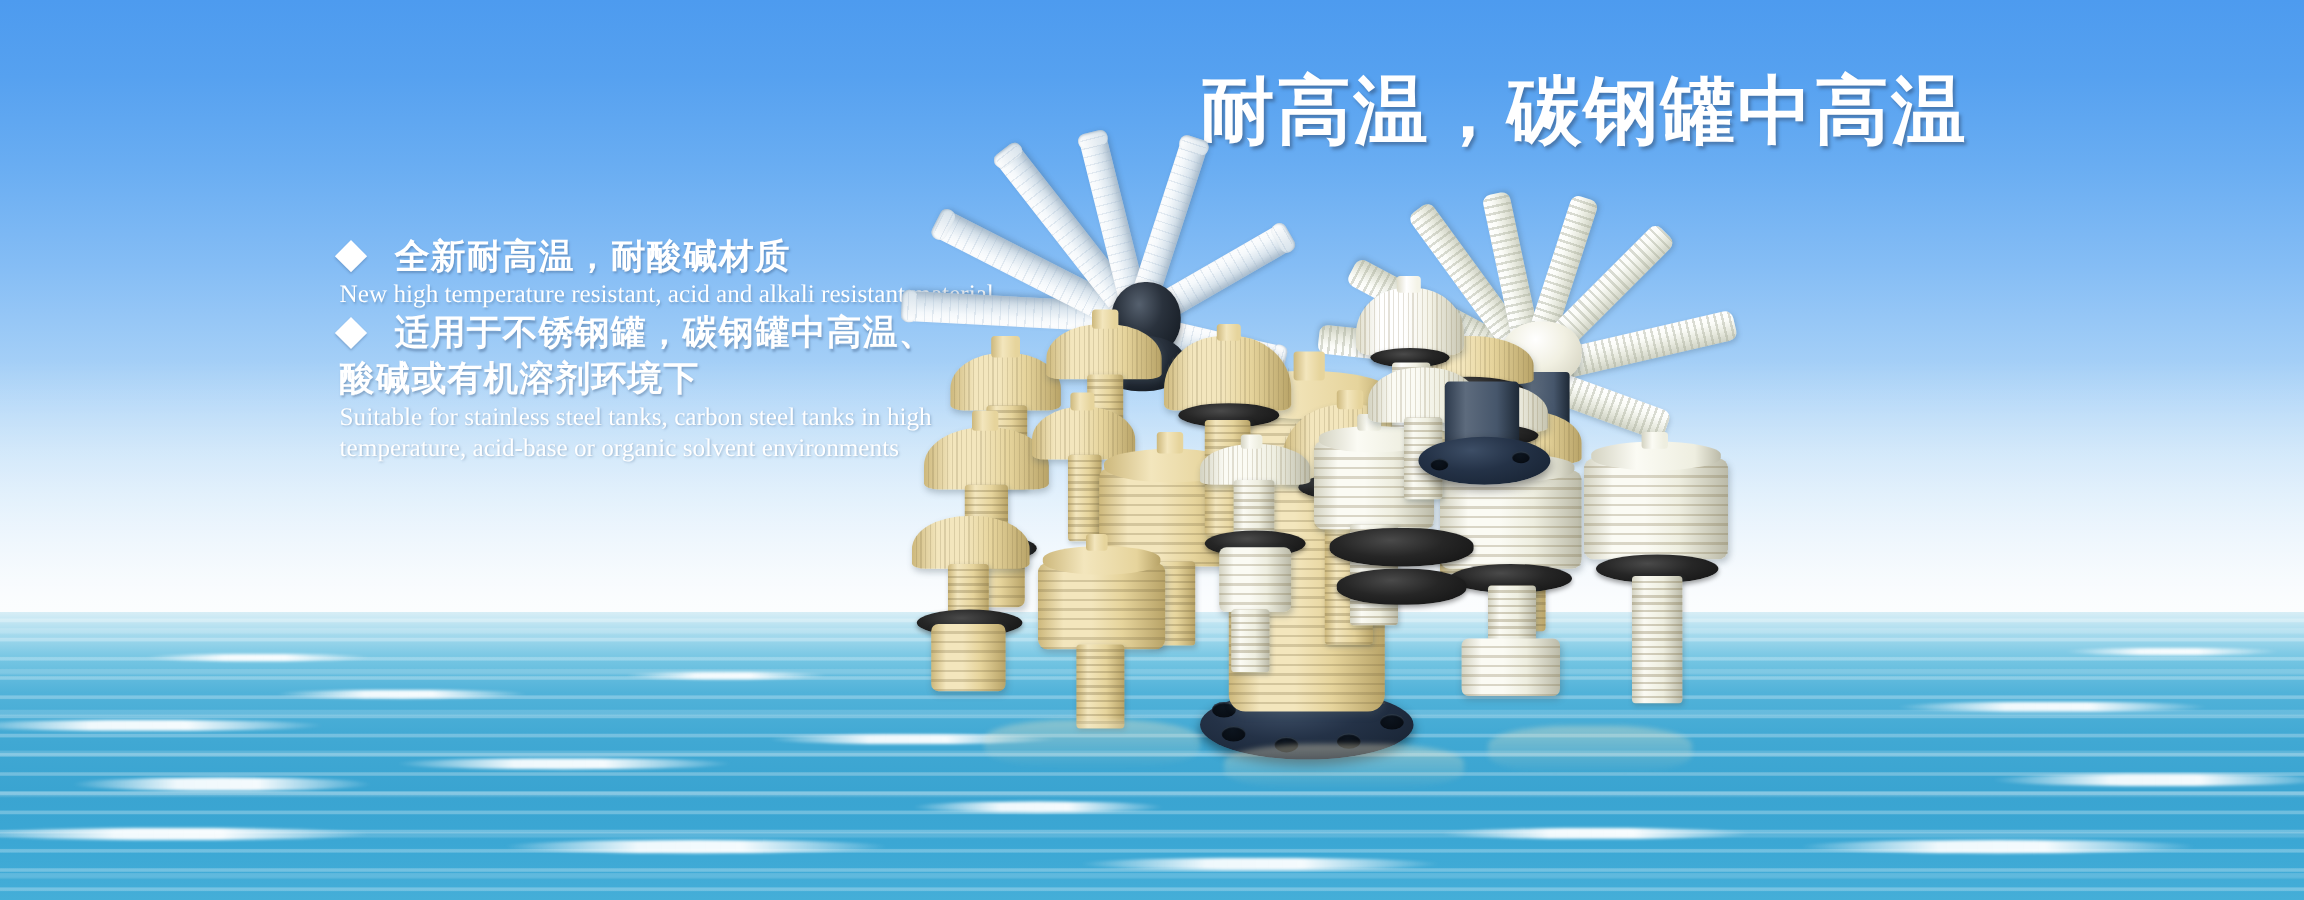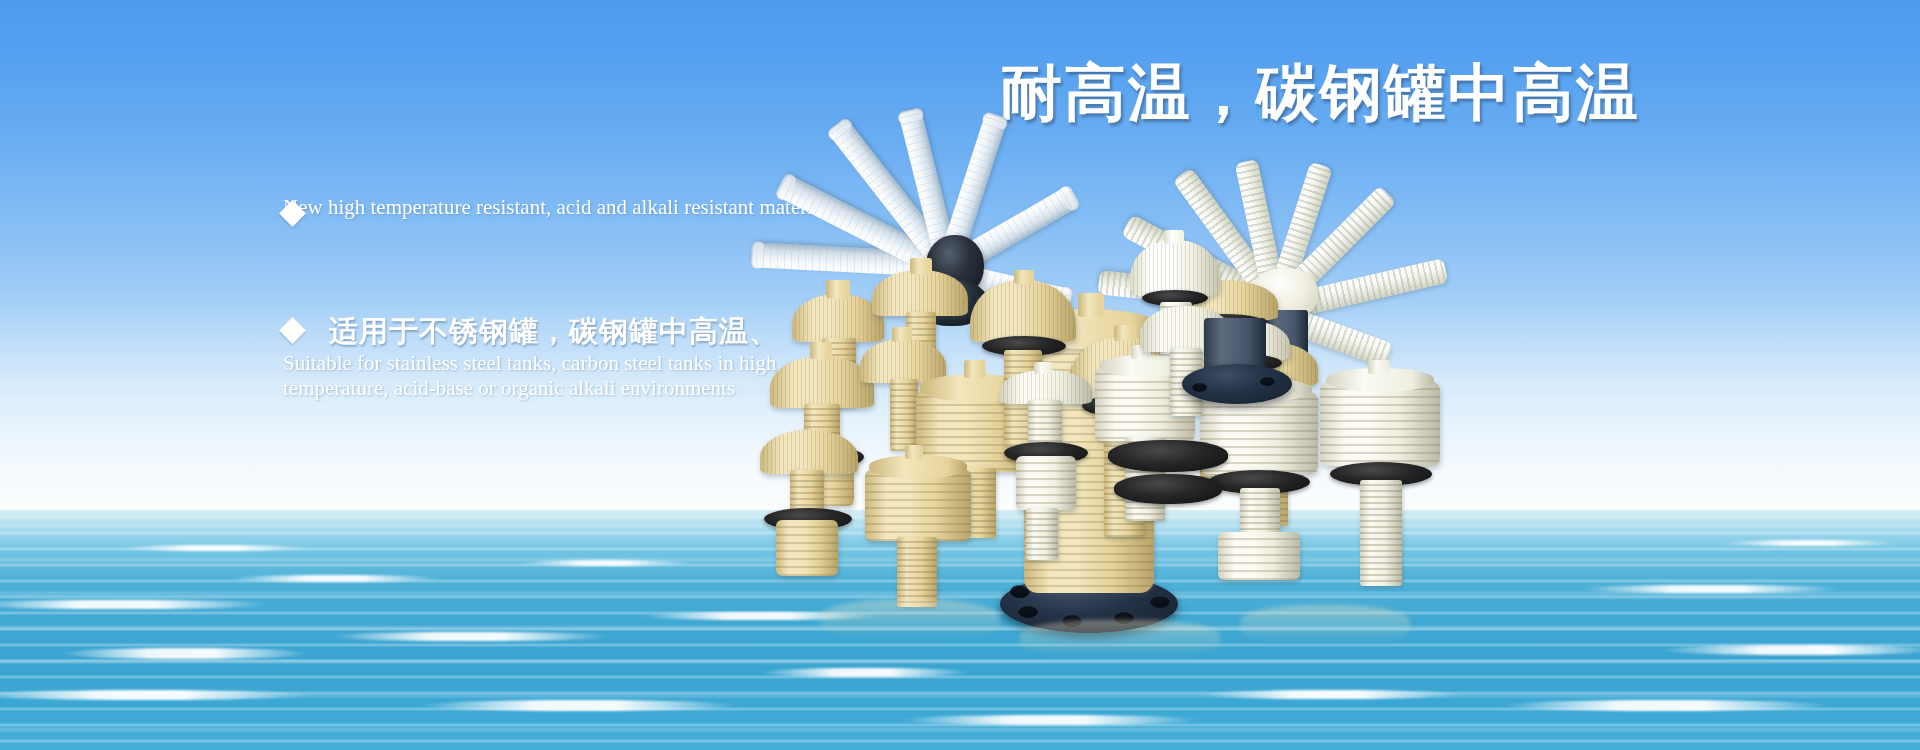--- a/index.html
+++ b/index.html
@@ -250,6 +250,7 @@
 
     <div class="bullet b1">
       <span class="diamond"></span>
+      <div class="b-cn">全新耐高温，耐酸碱材质</div>
       <div class="b-en" style="margin-left:0px;">New high temperature resistant, acid and alkali resistant material</div>
     </div>
 

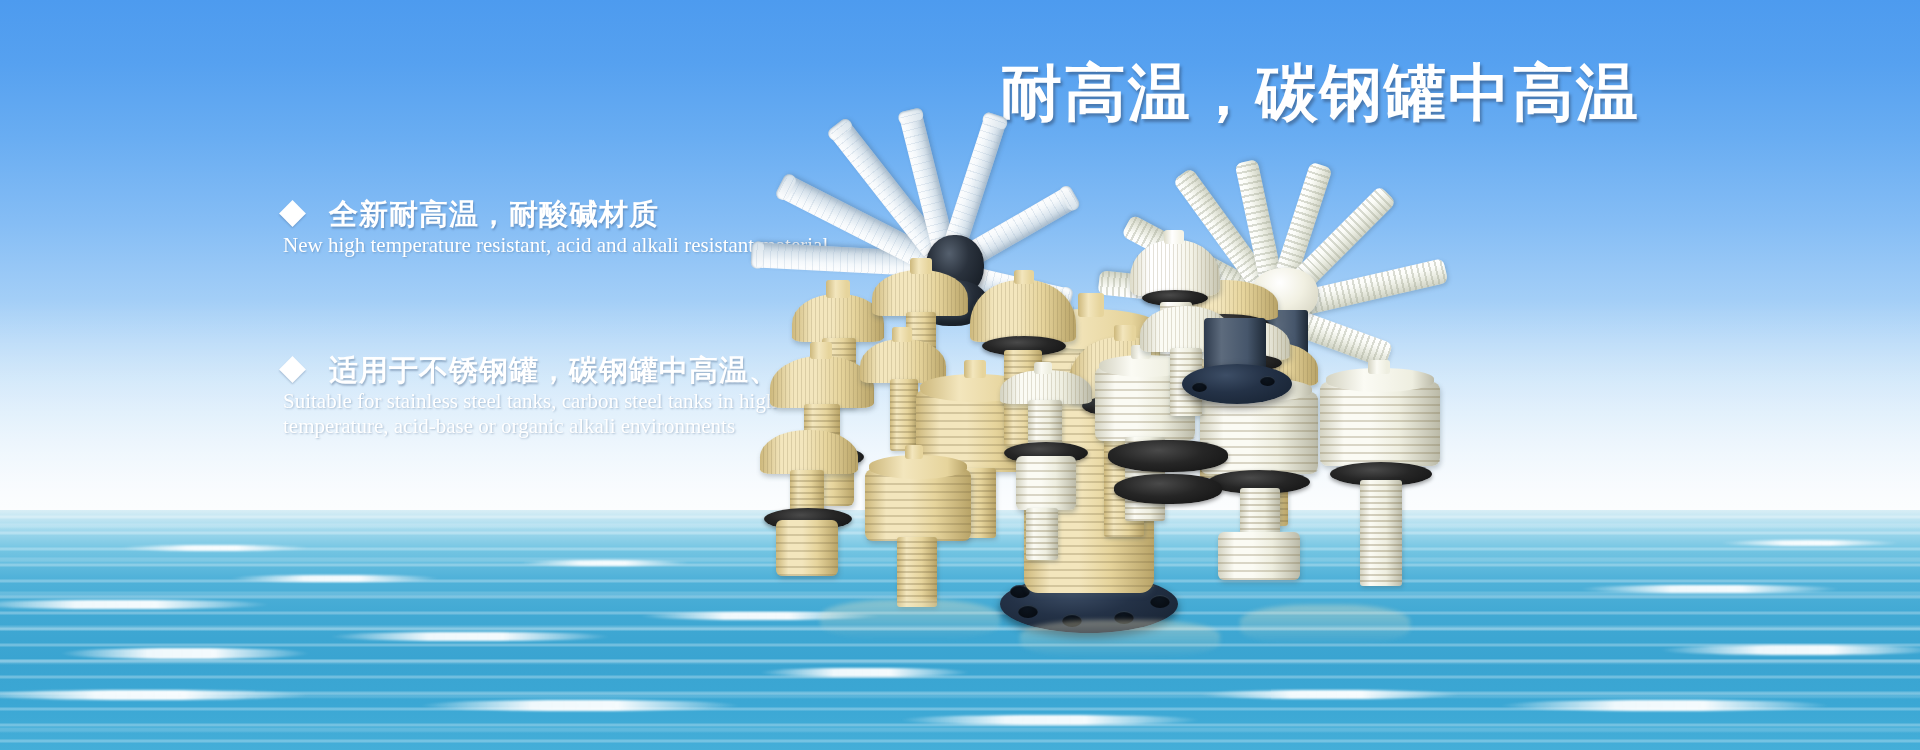--- a/index.html
+++ b/index.html
@@ -79,7 +79,7 @@
 
   .bullets { position:absolute; left:283px; top:195px; width:760px; }
   .bullet { position:relative; margin-bottom:0; }
-  .bullet + .bullet { margin-top:92px; }
+  .bullet + .bullet { }
 
   .diamond {
     position:absolute; left:0; top:9px;

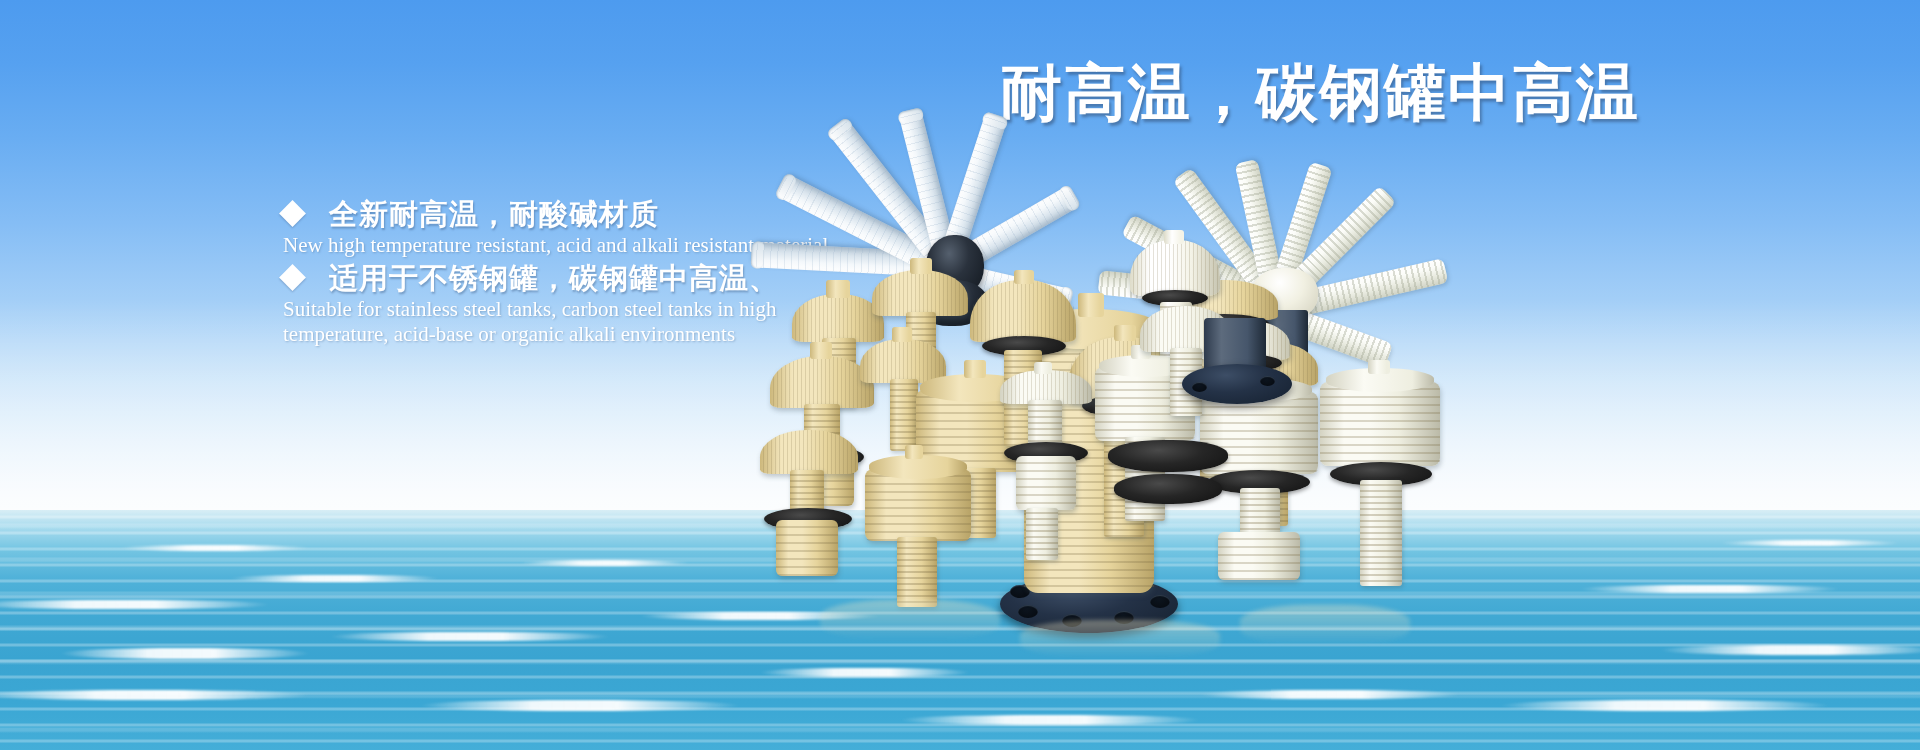--- a/index.html
+++ b/index.html
@@ -257,6 +257,7 @@
     <div class="bullet b2">
       <span class="diamond"></span>
       <div class="b-cn">适用于不锈钢罐，碳钢罐中高温、</div>
+      <div class="b-cn" style="margin-left:0px;">酸碱或有机溶剂环境下</div>
       <div class="b-en">Suitable for stainless steel tanks, carbon steel tanks in high</div>
       <div class="b-en">temperature, acid-base or organic alkali environments</div>
     </div>

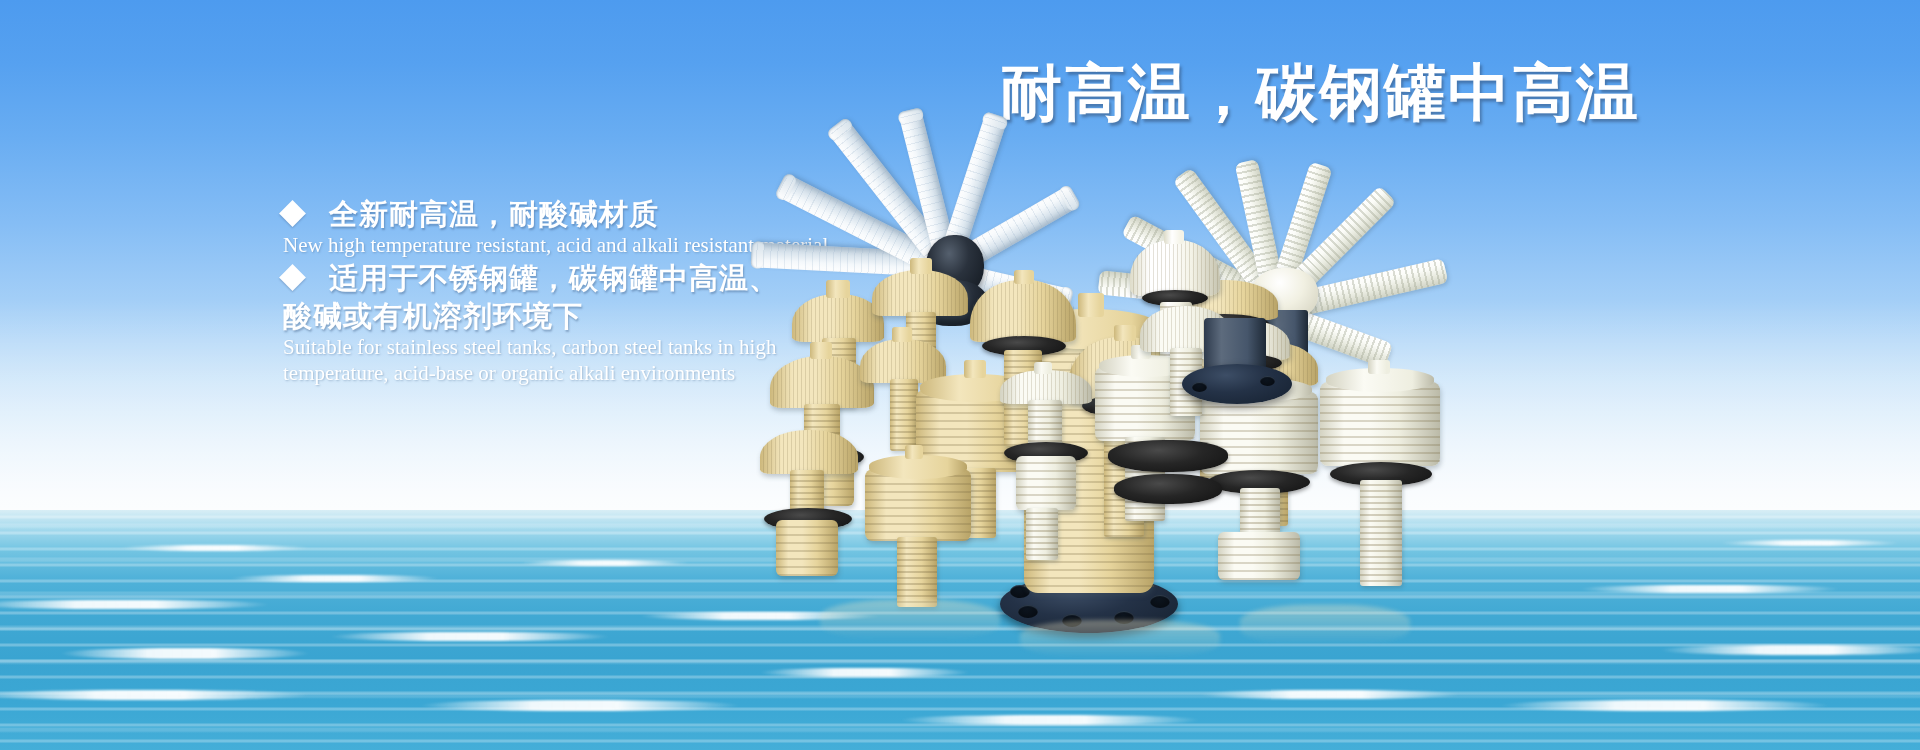--- a/index.html
+++ b/index.html
@@ -259,7 +259,7 @@
       <div class="b-cn">适用于不锈钢罐，碳钢罐中高温、</div>
       <div class="b-cn" style="margin-left:0px;">酸碱或有机溶剂环境下</div>
       <div class="b-en">Suitable for stainless steel tanks, carbon steel tanks in high</div>
-      <div class="b-en">temperature, acid-base or organic alkali environments</div>
+      <div class="b-en">temperature, acid-base or organic solvent environments</div>
     </div>
 
   </div>

